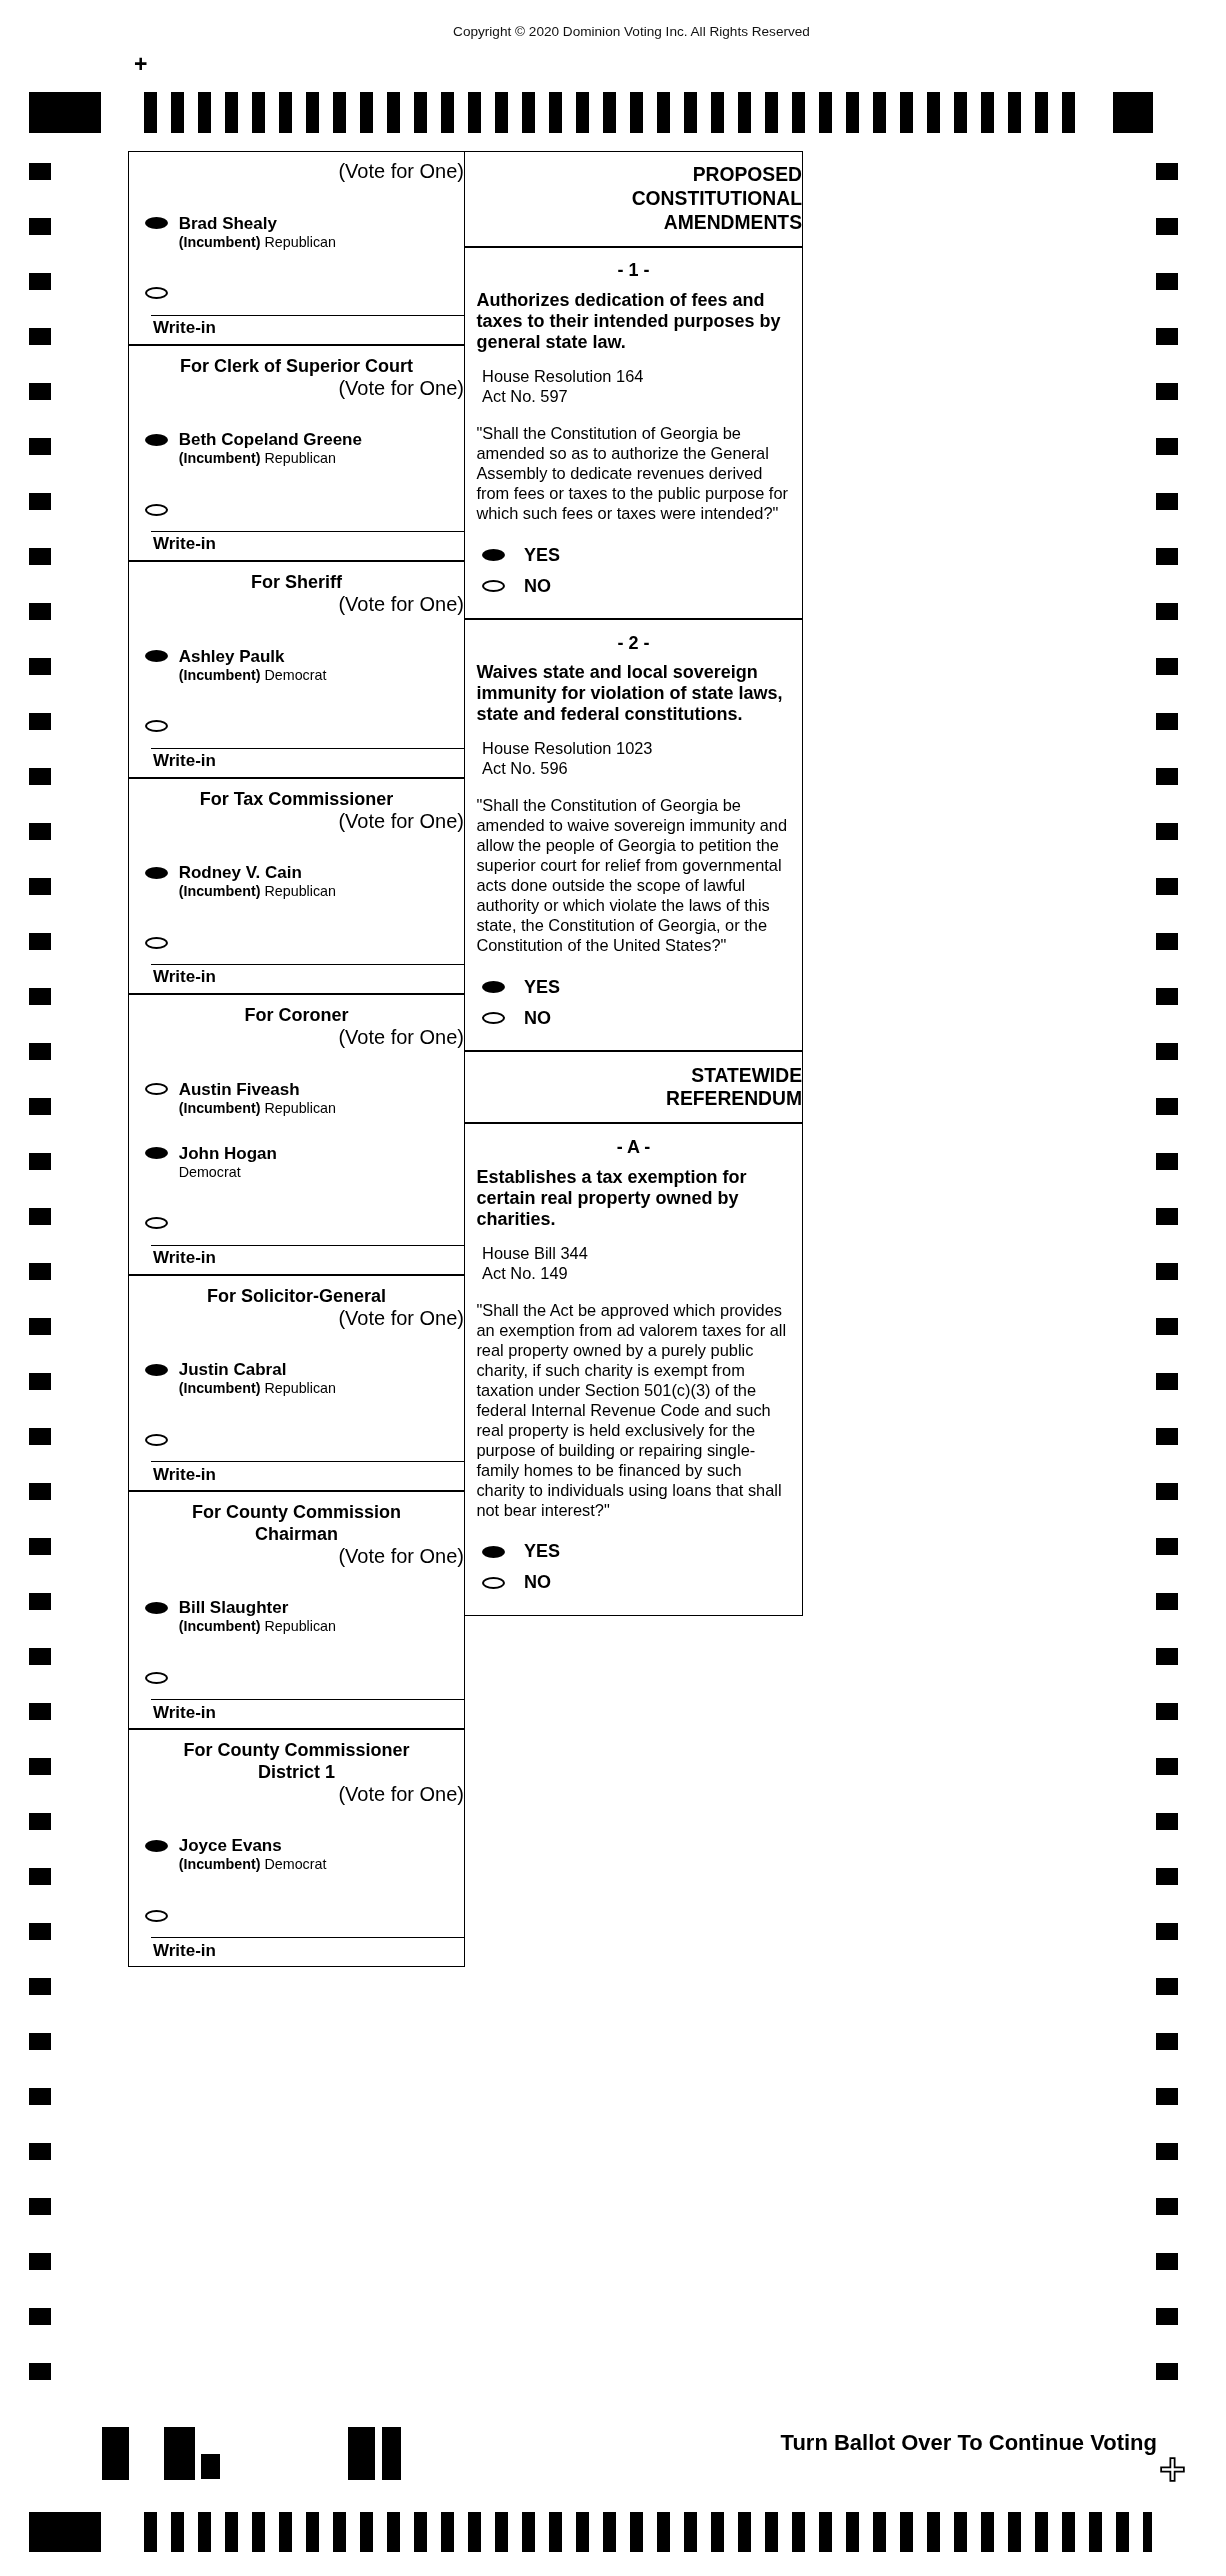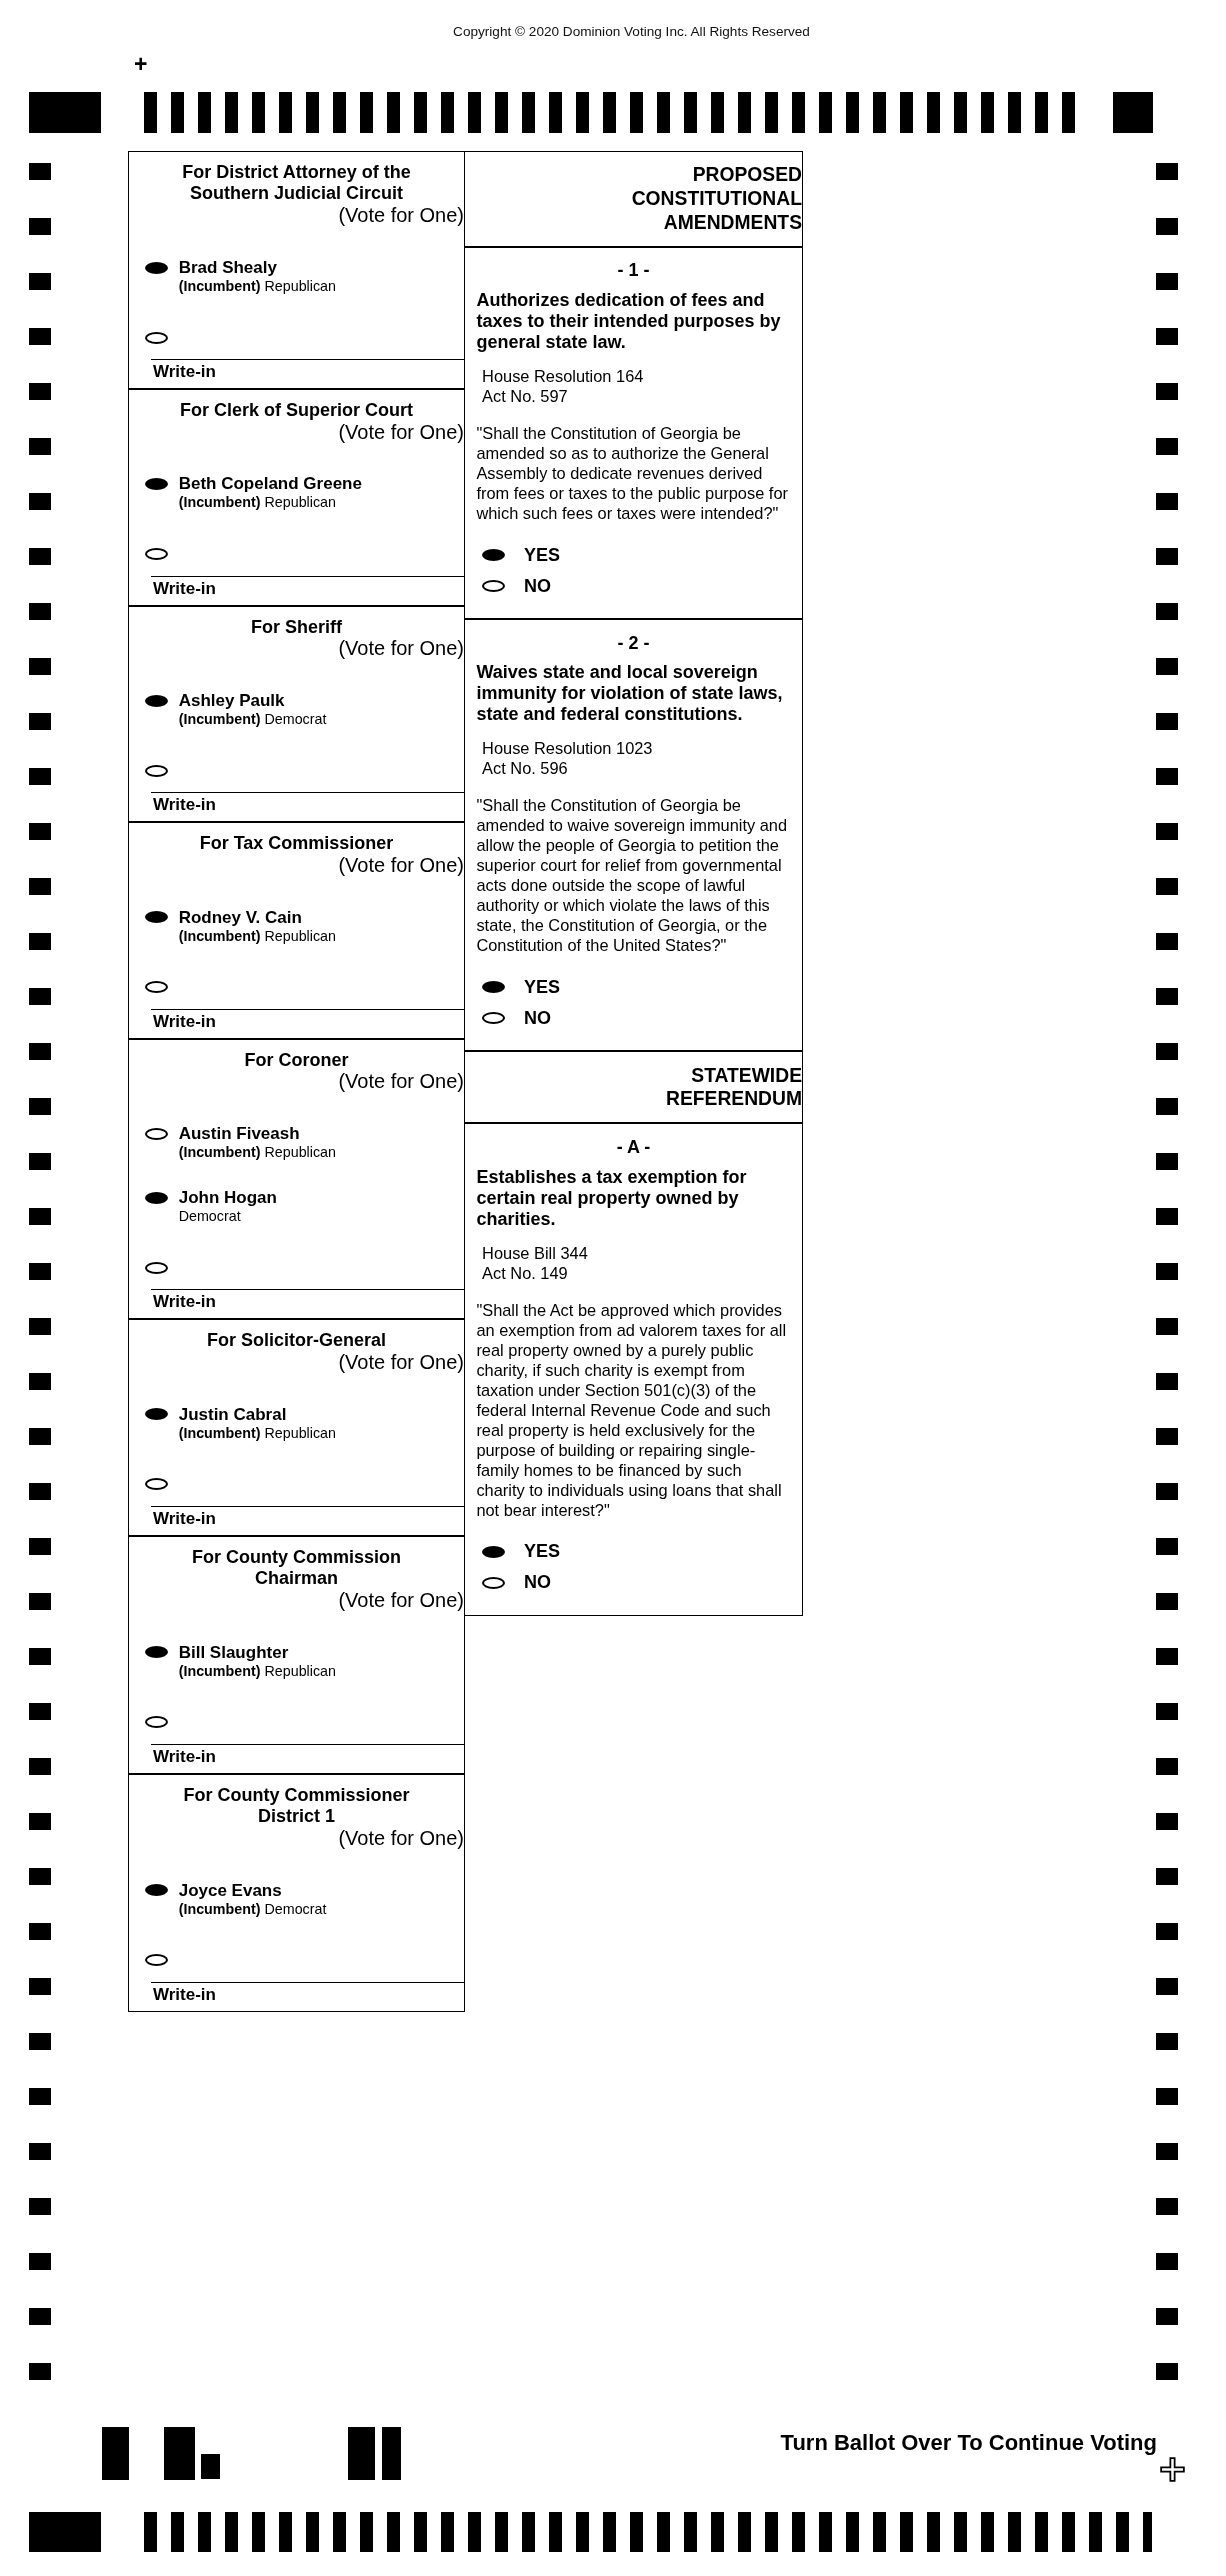--- a/index.html
+++ b/index.html
@@ -90,8 +90,6 @@
 <div class="col-left">
 
   <section class="contest">
-    <div class="c-title">For District Attorney of the
-Southern Judicial Circuit</div>
     <div class="c-sub">(Vote for One)</div>
     <div class="choice">
       <span class="oval filled"></span>

